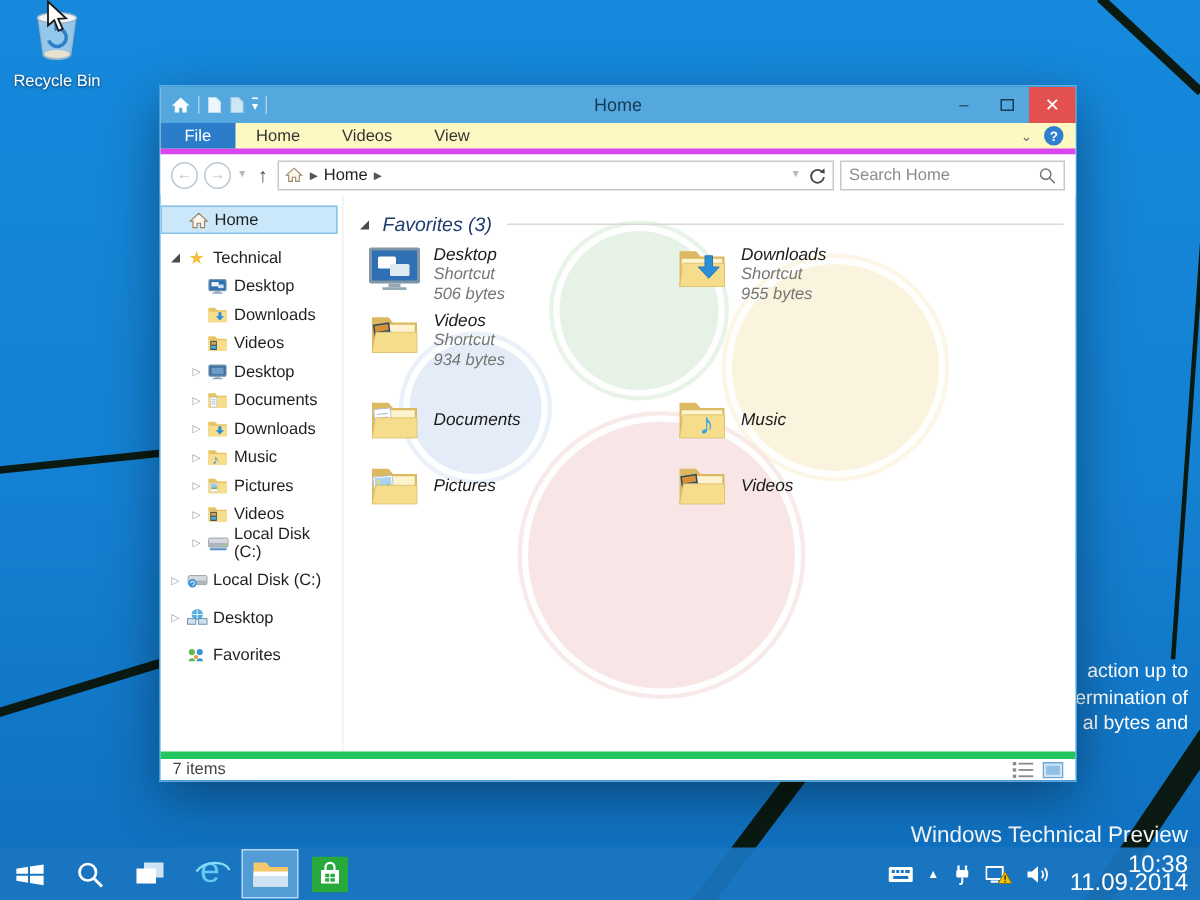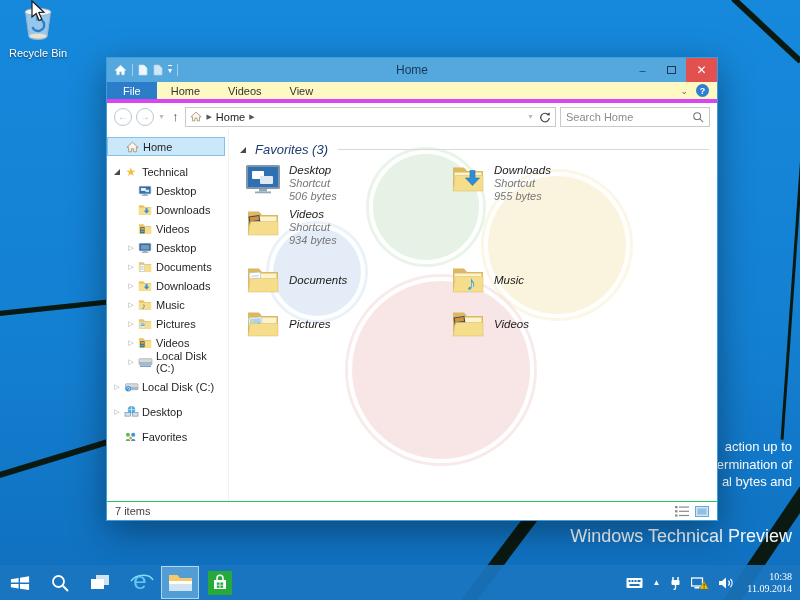--- a/index.html
+++ b/index.html
@@ -96,7 +96,7 @@
   .tmeta .tname { color:#1b1b1b; font-size:11.5px; line-height:13px; }
   .tmeta .tsub  { color:#767676; font-size:11px; line-height:13px; }
 
-  .statusbar { height:19px; border-top:1px solid #22c55e; display:flex; align-items:center;
+  .statusbar { height:19px; border-top:5px solid #22c55e; display:flex; align-items:center;
                padding:0 8px; font-size:11px; color:#444; flex:none; }
   .viewbtns { margin-left:auto; display:flex; gap:6px; align-items:center; }
 

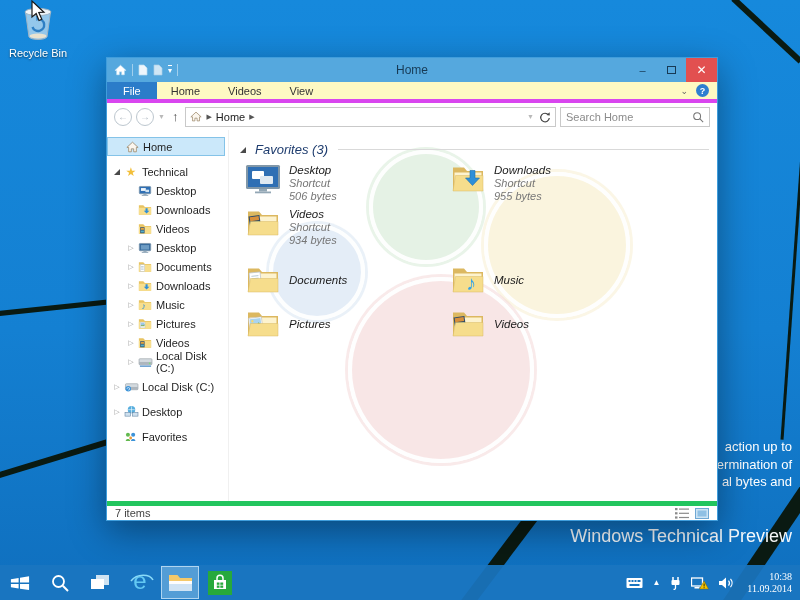--- a/index.html
+++ b/index.html
@@ -23,8 +23,8 @@
 
   .eula { position:absolute; right:8px; top:438px; z-index:1; text-align:right;
           color:#fff; font-size:13px; line-height:17.5px; }
-  .watermark { position:absolute; right:8px; top:527px; z-index:1; text-align:center;
-               color:rgba(255,255,255,.96); font-size:18px; line-height:18px; }
+  .watermark { position:absolute; right:8px; top:548px; z-index:1; text-align:center;
+               color:rgba(255,255,255,.96); font-size:15px; line-height:18px; }
   .blurhash { display:inline-block; width:112px; height:11px; margin-left:7px; vertical-align:baseline;
               background:repeating-linear-gradient(90deg, rgba(255,255,255,.55) 0 6px, rgba(255,255,255,.12) 6px 13px);
               filter:blur(3px); border-radius:2px; }

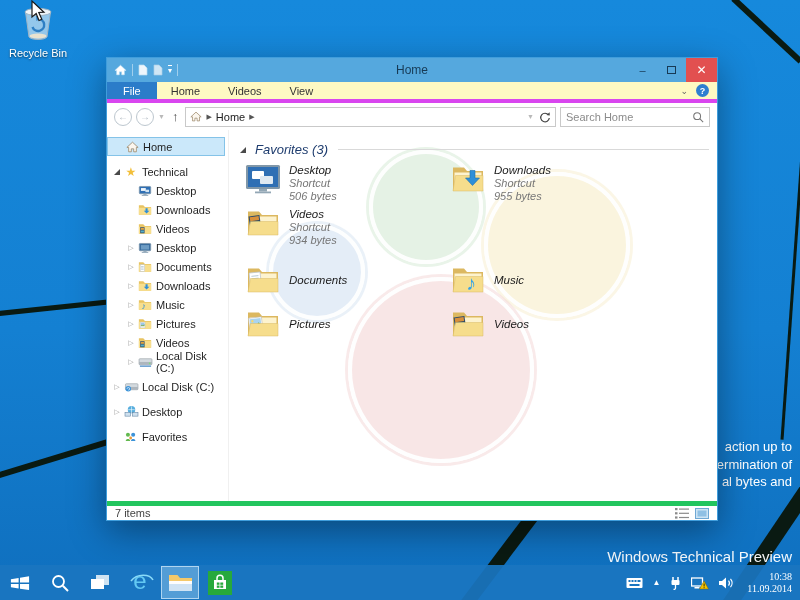--- a/index.html
+++ b/index.html
@@ -106,7 +106,7 @@
   .tbtn { width:40px; height:35px; display:flex; align-items:center; justify-content:center; flex:none; }
   .tbtn.active { background:rgba(165,212,245,.42); border:1px solid rgba(225,243,255,.65); width:38px; height:33px; margin:1px; }
   .tray { margin-left:auto; display:flex; align-items:center; gap:9px; padding-right:8px; }
-  .clock { text-align:right; color:#fff; font-size:10px; line-height:12px; padding-left:4px;font-family:Liberation Serif, serif; }
+  .clock { text-align:right; color:#fff; font-size:16px; line-height:12px; padding-left:4px; }
   .ie-e { font-size:24px; color:#63c9f3; line-height:22px; position:relative; top:-1px; }
 </style>
 </head>

